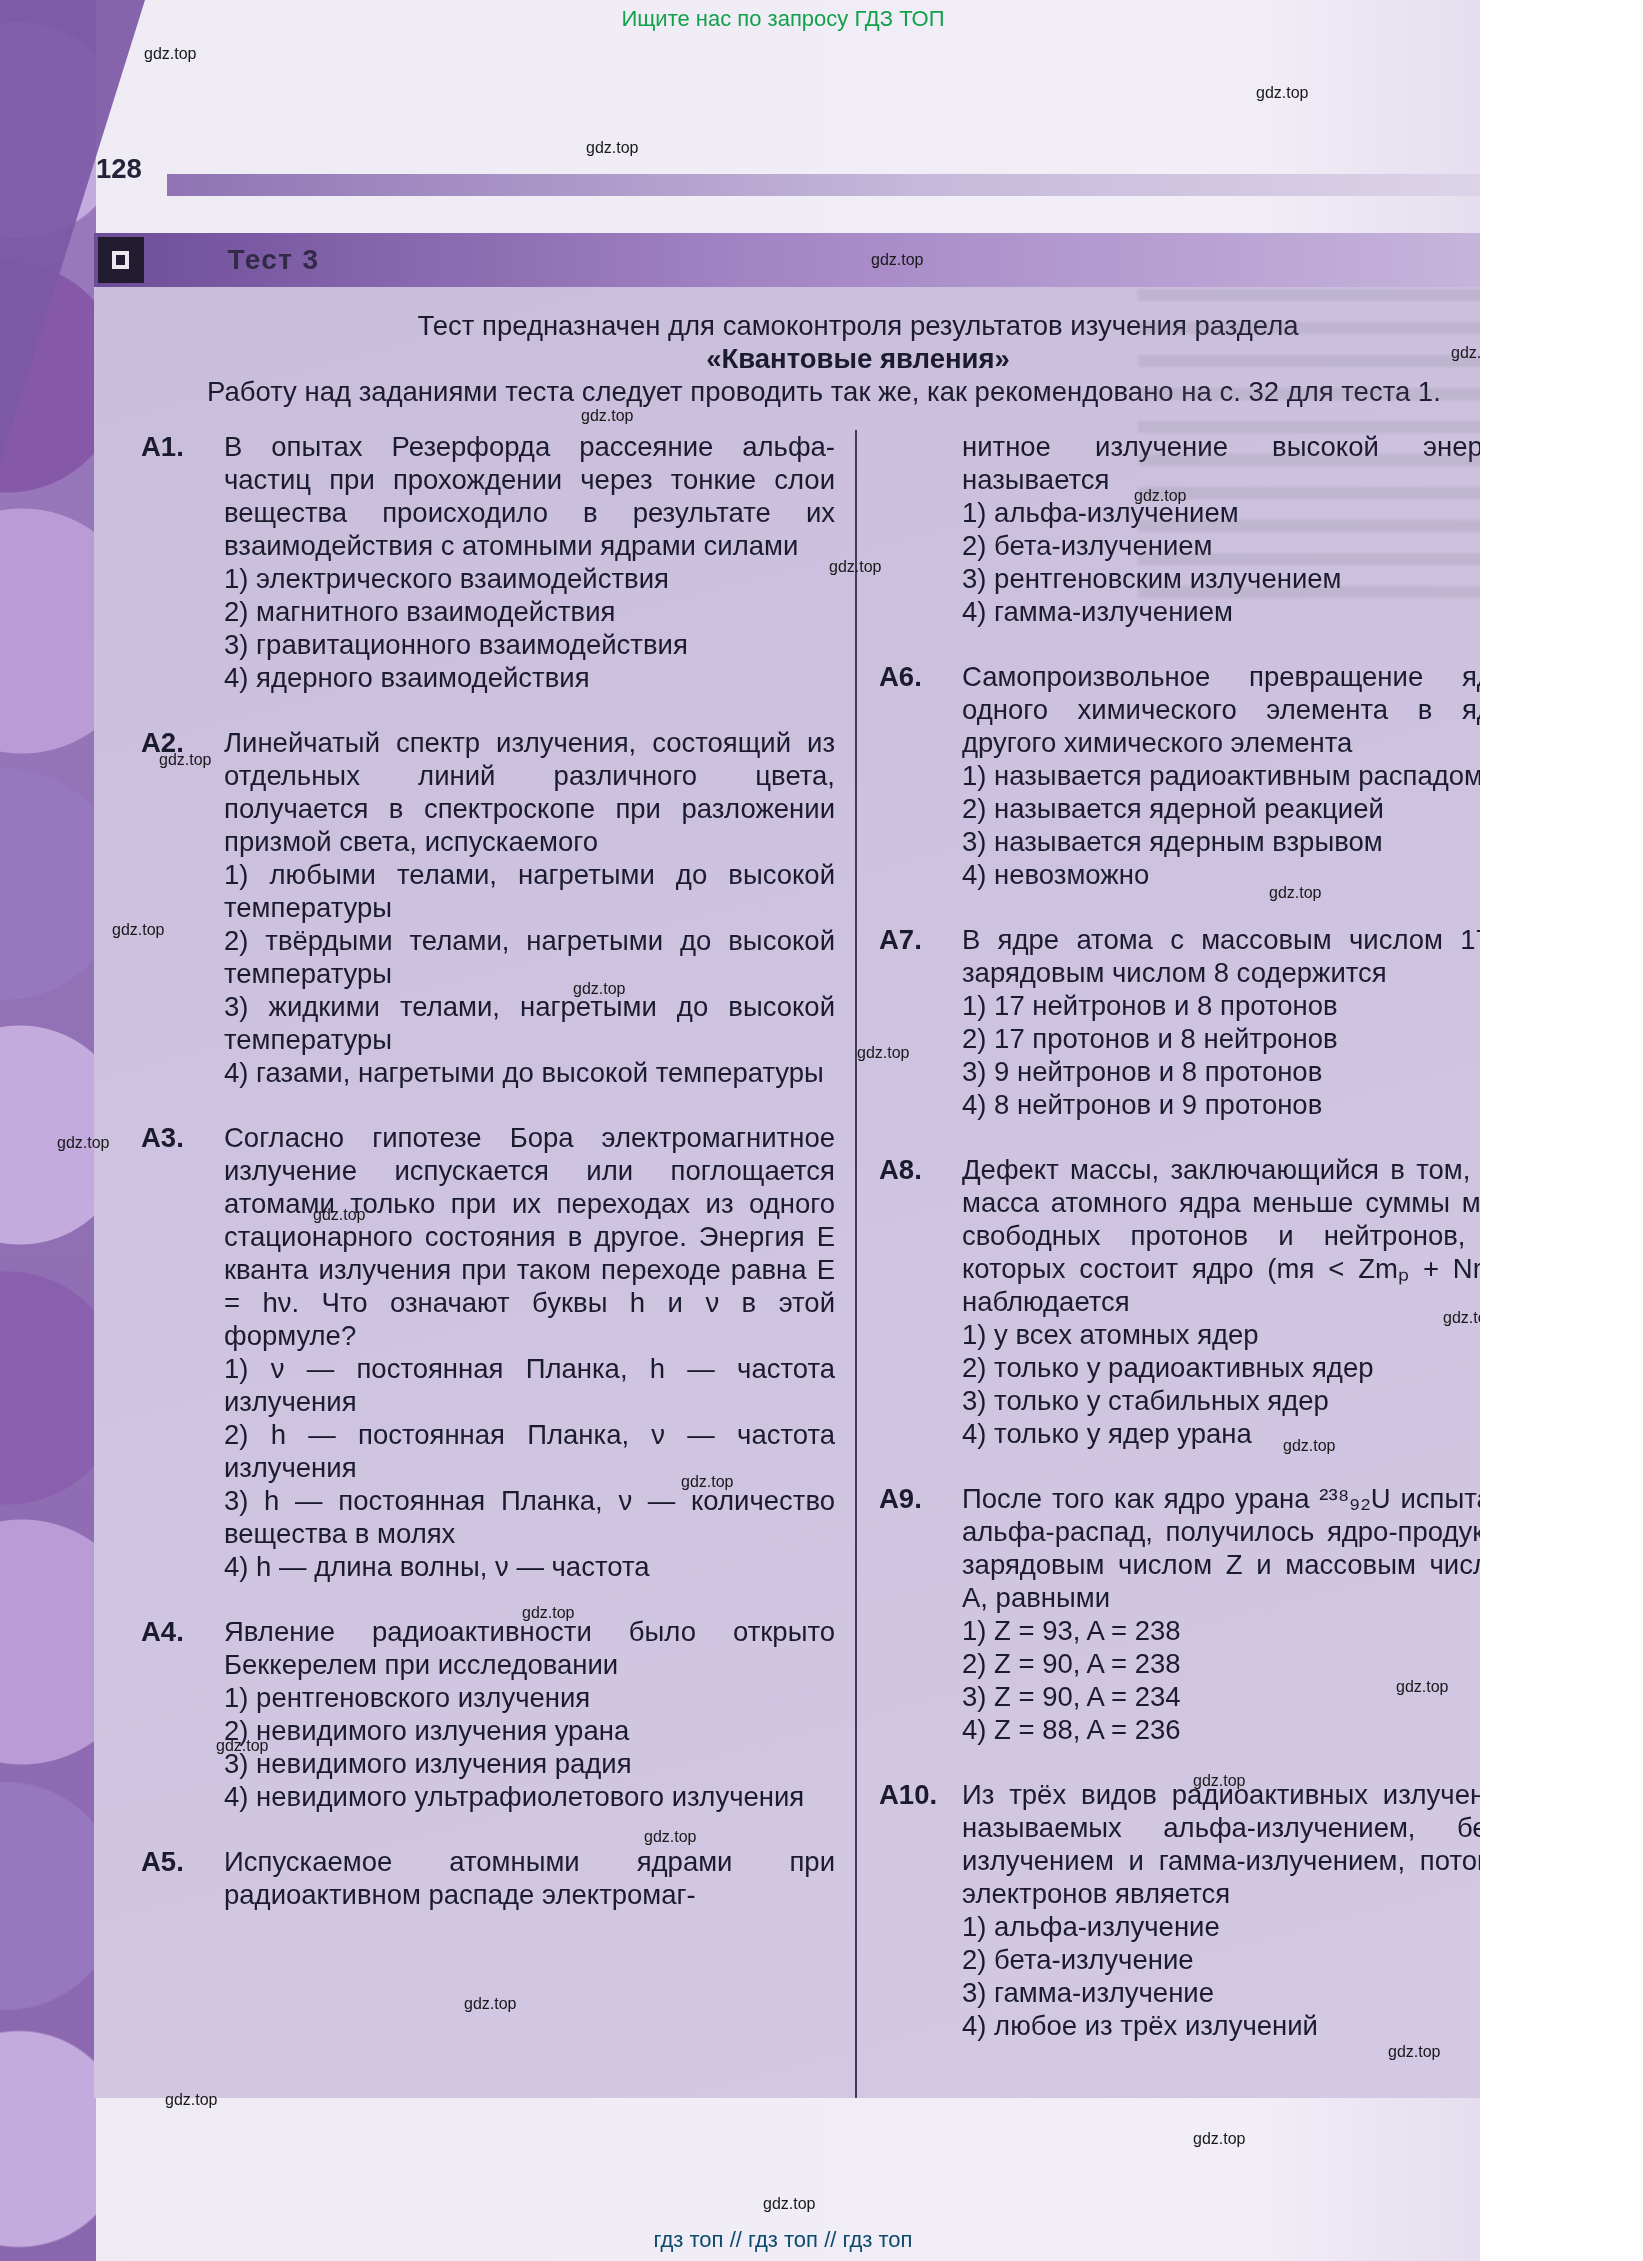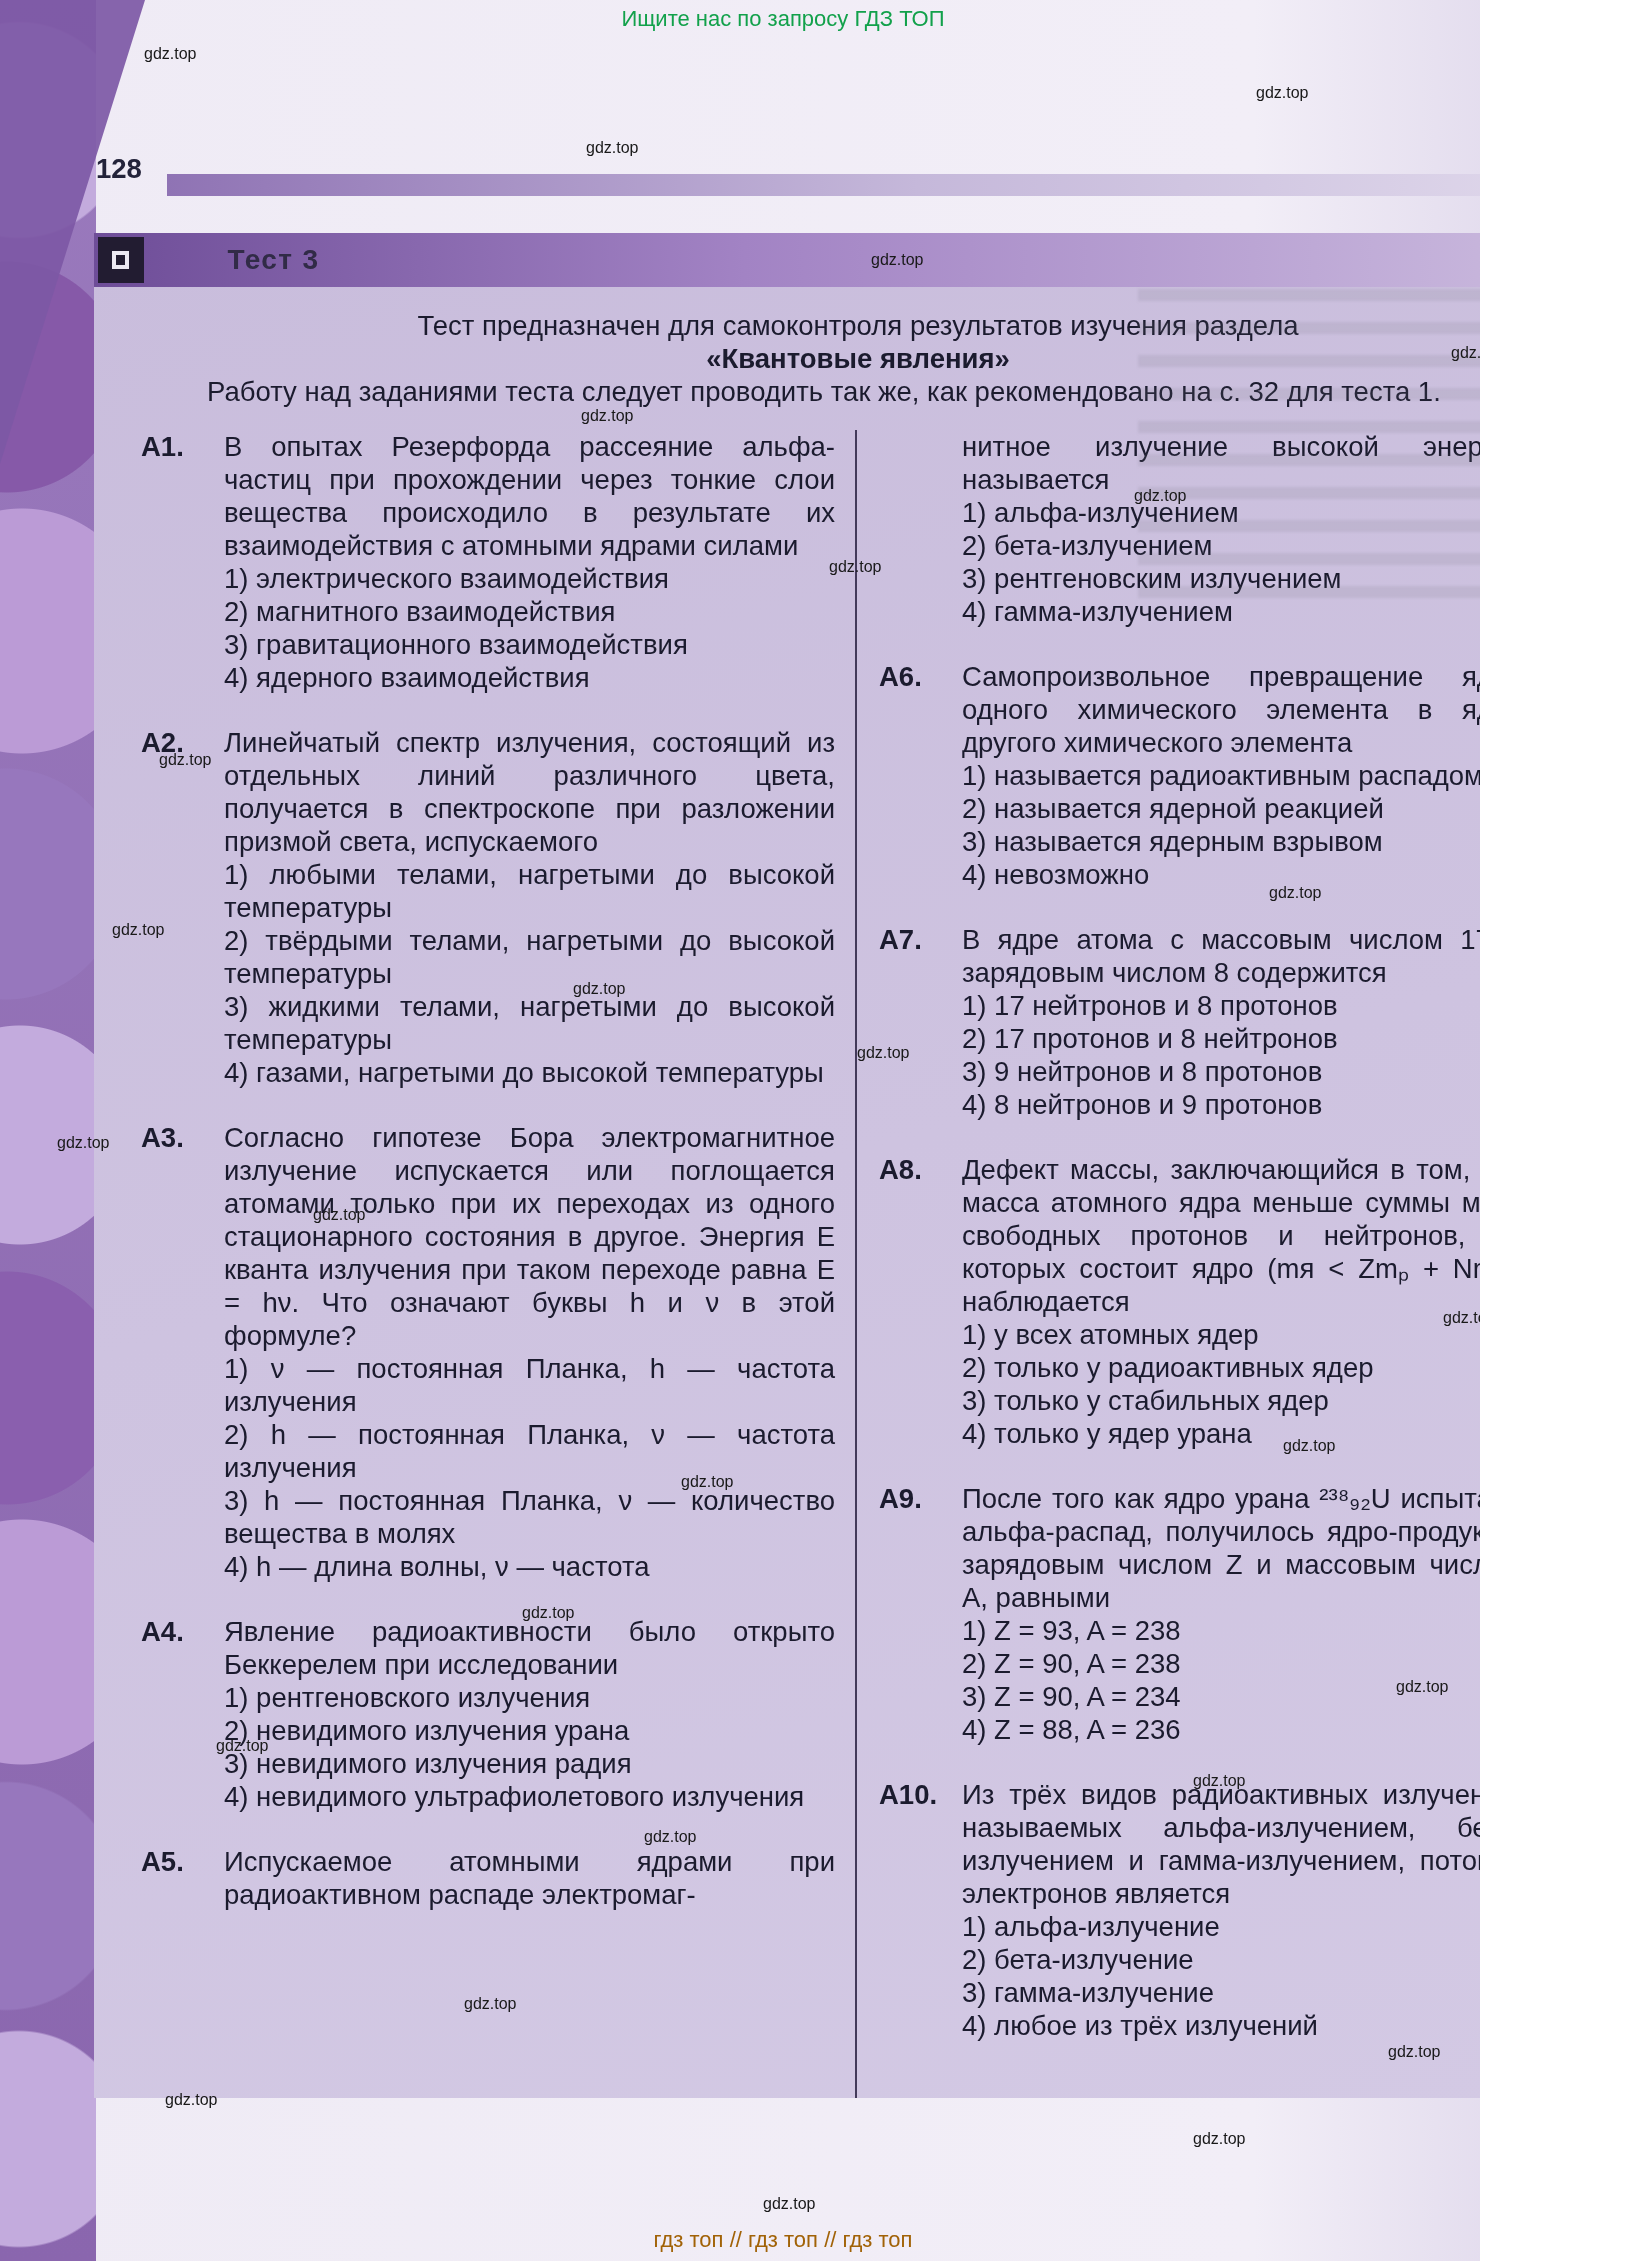--- a/index.html
+++ b/index.html
@@ -42,7 +42,7 @@
   }
   .footer-link {
     position:absolute; top:2227px; left:0; width:1566px; text-align:center;
-    font-size:22px; color:#a16207; z-index:60; cursor:pointer;
+    font-size:22px; color:#0c4a6e; z-index:60; cursor:pointer;
   }
 
   .page-number {

